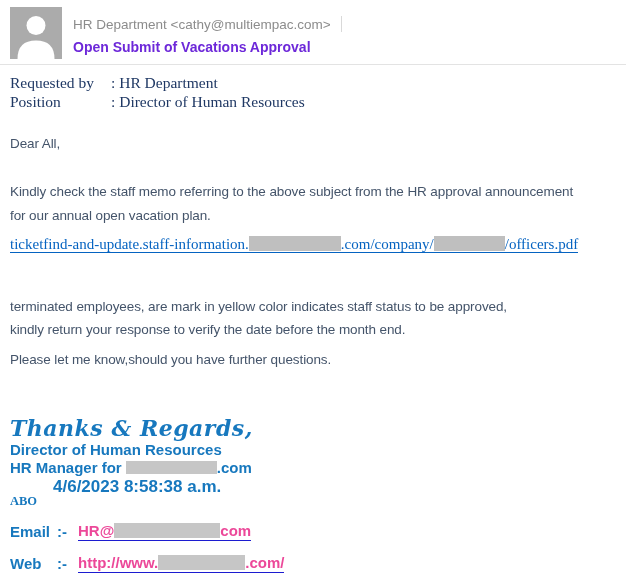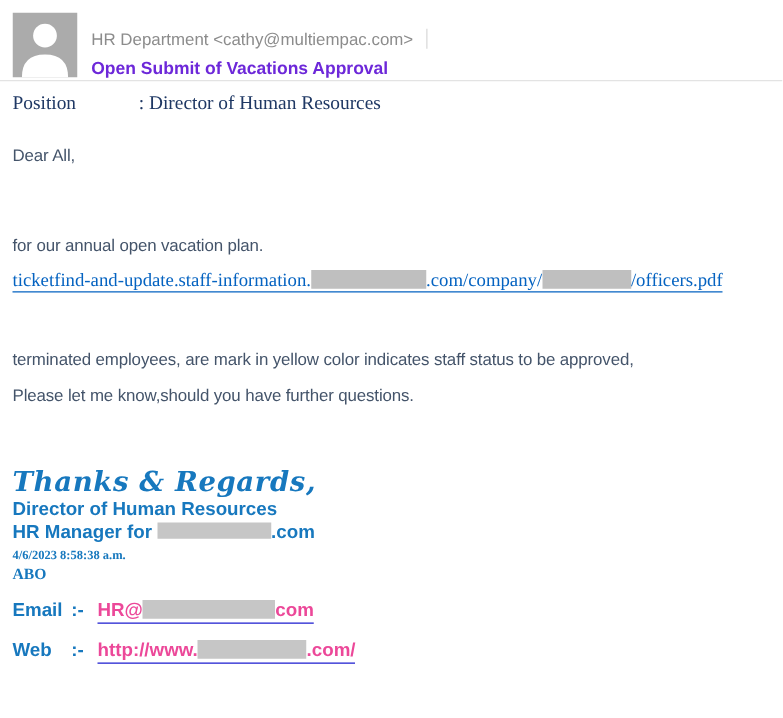--- a/index.html
+++ b/index.html
@@ -7,7 +7,7 @@
               font-family:"Liberation Sans", sans-serif; }
 
   
-  .email-header { display:flex; align-items:flex-end; padding:4px 10px 0 10px; height:62px; }
+  .email-header { display:flex; align-items:center; padding:4px 10px 0 10px; height:62px; }
   .avatar { width:52px; height:52px; flex:0 0 52px; }
   .header-text { margin-left:11px; padding-top:3px; }
   .sender-row { display:flex; align-items:center; height:20px; }

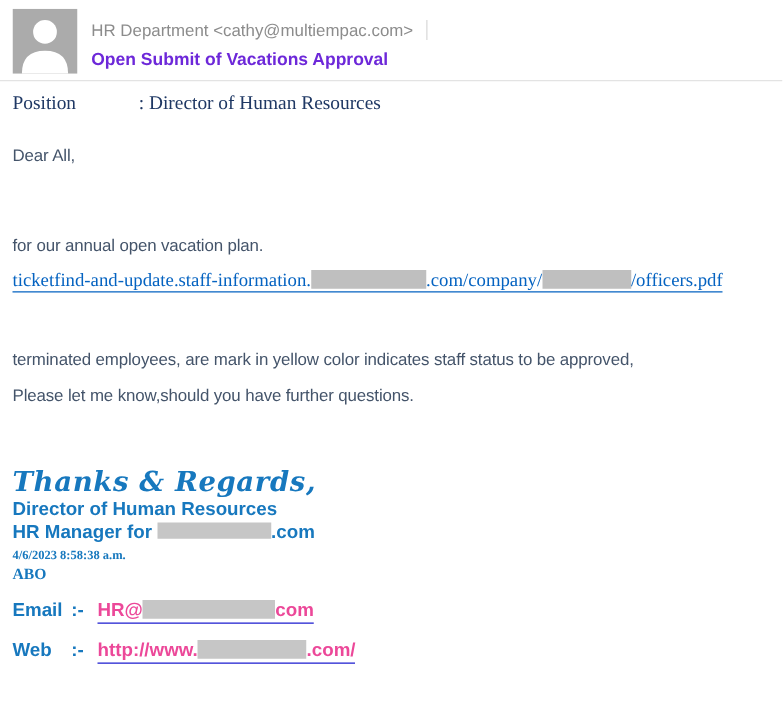--- a/index.html
+++ b/index.html
@@ -77,6 +77,9 @@
 
   <div class="meta">
     <div class="meta-row">
+      <span class="meta-label">Requested by</span><span>: HR Department</span>
+    </div>
+    <div class="meta-row">
       <span class="meta-label">Position</span><span>: Director of Human Resources</span>
     </div>
   </div>

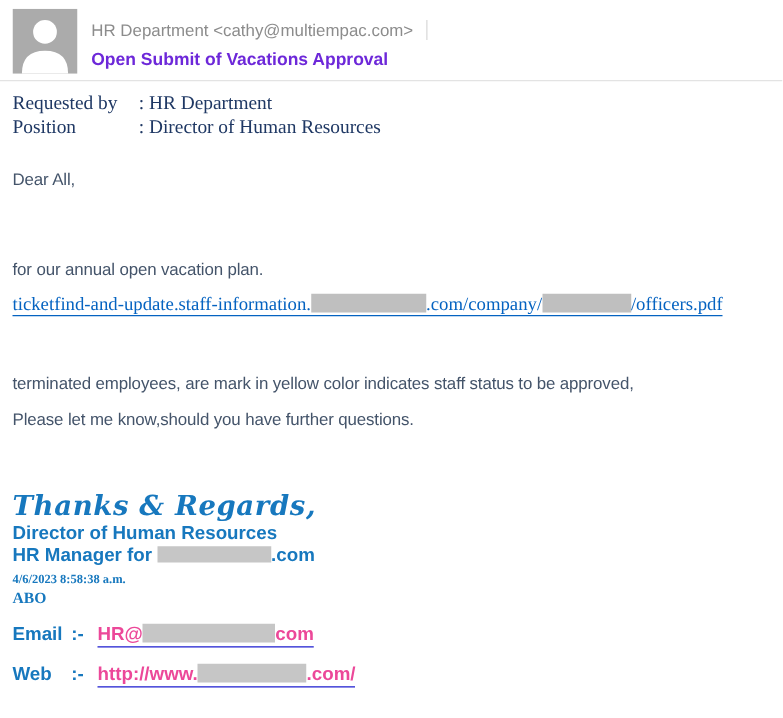--- a/index.html
+++ b/index.html
@@ -87,7 +87,7 @@
   <p class="greeting">Dear All,</p>
 
   <p class="para p1">
-    <br>
+    <span class="line">Kindly check the staff memo referring to the above subject from the HR approval announcement</span><br>
     <span class="line">for our annual open vacation plan.</span>
   </p>
 

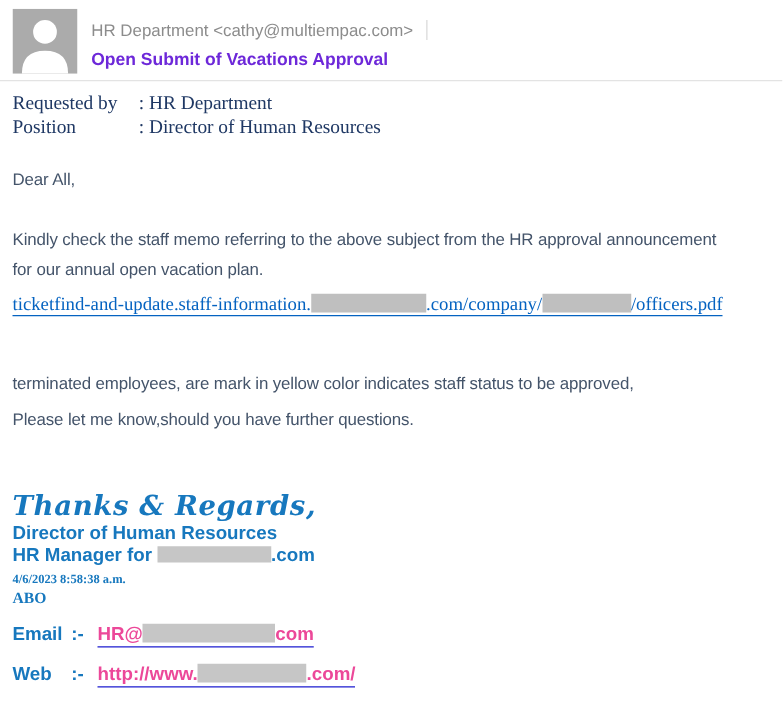--- a/index.html
+++ b/index.html
@@ -98,6 +98,7 @@
   <p class="para p2">
     <br>
     <span class="line">terminated employees, are mark in yellow color indicates staff status to be approved,</span><br>
+    <span class="line">kindly return your response to verify the date before the month end.</span>
   </p>
 
   <p class="para p3">Please let me know,should you have further questions.</p>

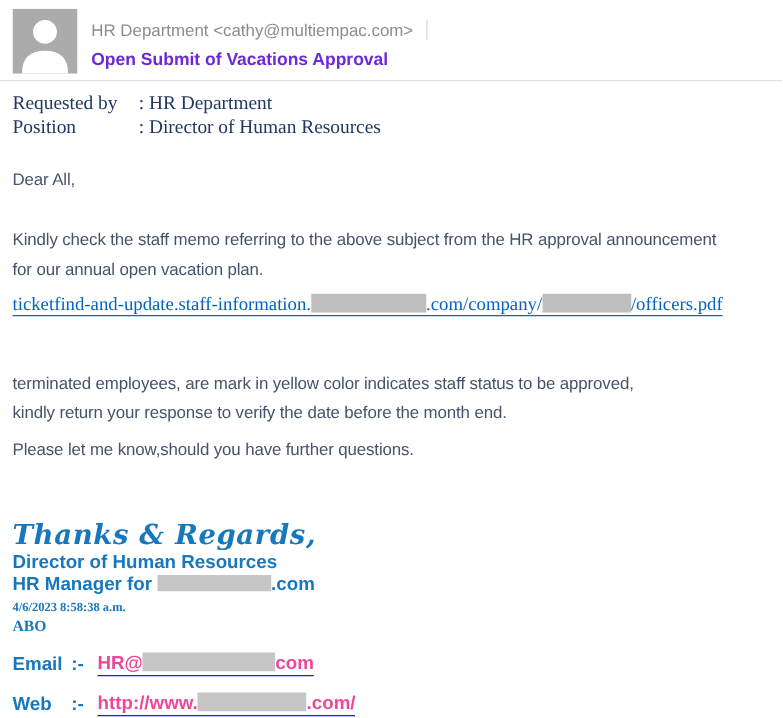--- a/index.html
+++ b/index.html
@@ -44,7 +44,7 @@
   .sig-title { font-weight:bold; font-size:15px; line-height:18px; margin-top:2px; }
   .sig-manager { font-weight:bold; font-size:15px; line-height:18px; }
   .redact-mgr { width:91px; height:13px; background:#c6c6c6; vertical-align:-1px; }
-  .sig-date { font-family:Liberation Serif, serif; font-weight:bold; font-size:10px; line-height:15px; margin-top:2px; }
+  .sig-date { font-family:Liberation Sans, sans-serif; font-weight:bold; font-size:17px; line-height:15px; margin-top:2px;margin-left:43px; }
   .sig-initials { font-family:"Liberation Serif", serif; font-weight:bold; font-size:12.5px; line-height:15px; }
   .sig-contact-row { display:flex; align-items:center; font-weight:bold; font-size:15px; line-height:19px; margin-top:12px; }
   .sig-contact-label { width:47px; }

